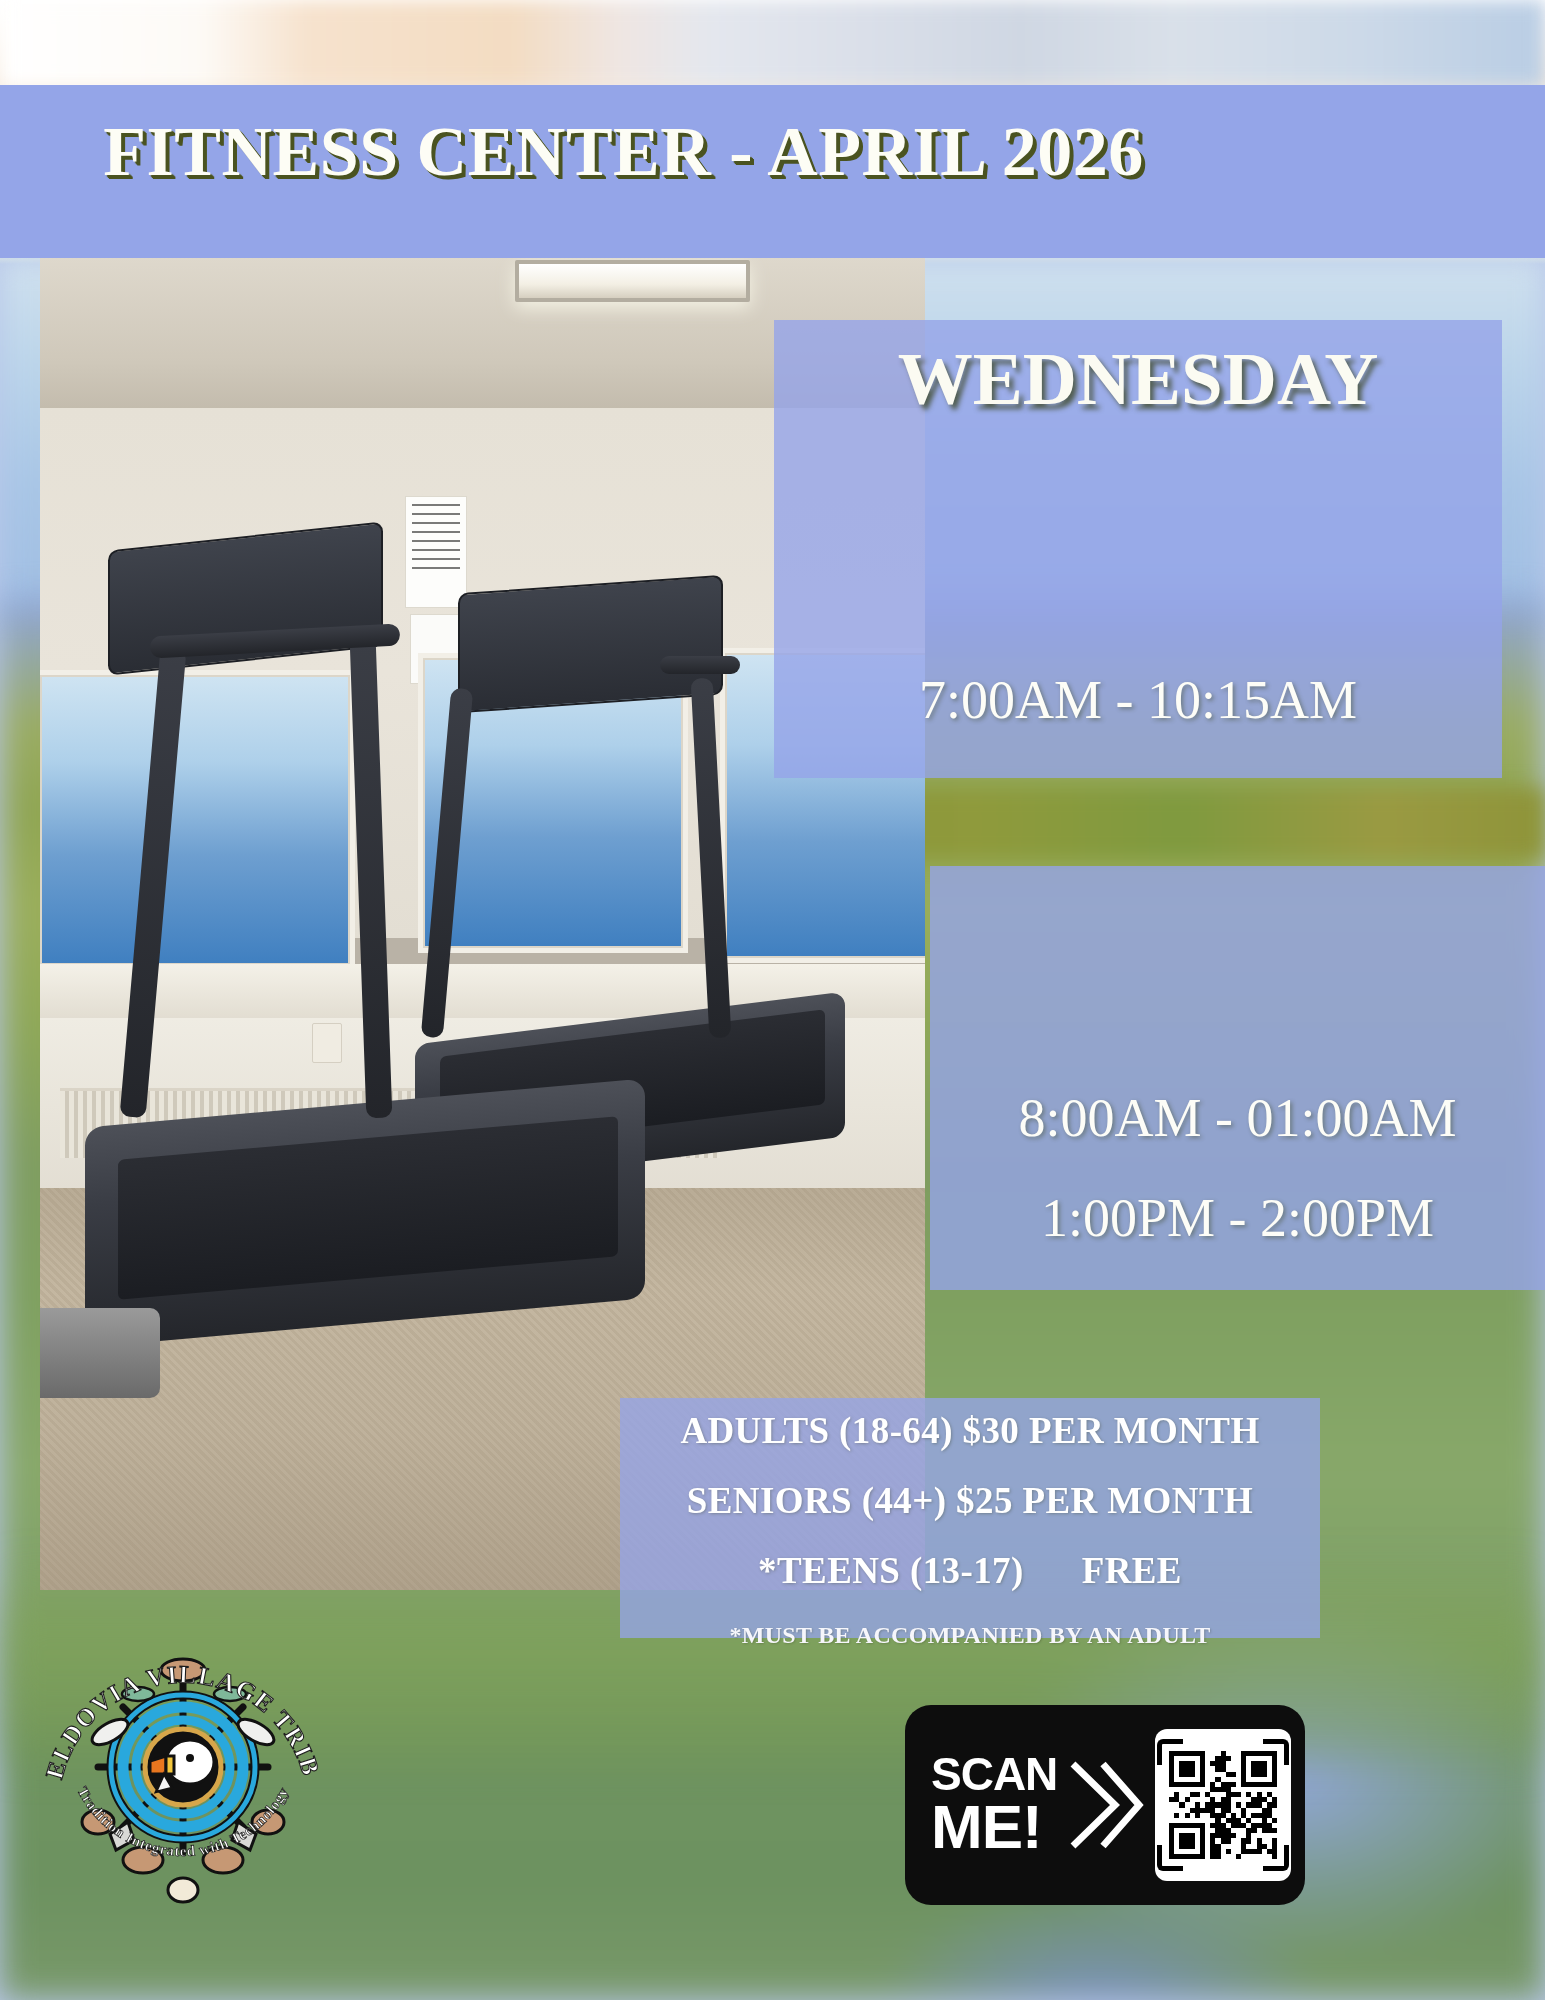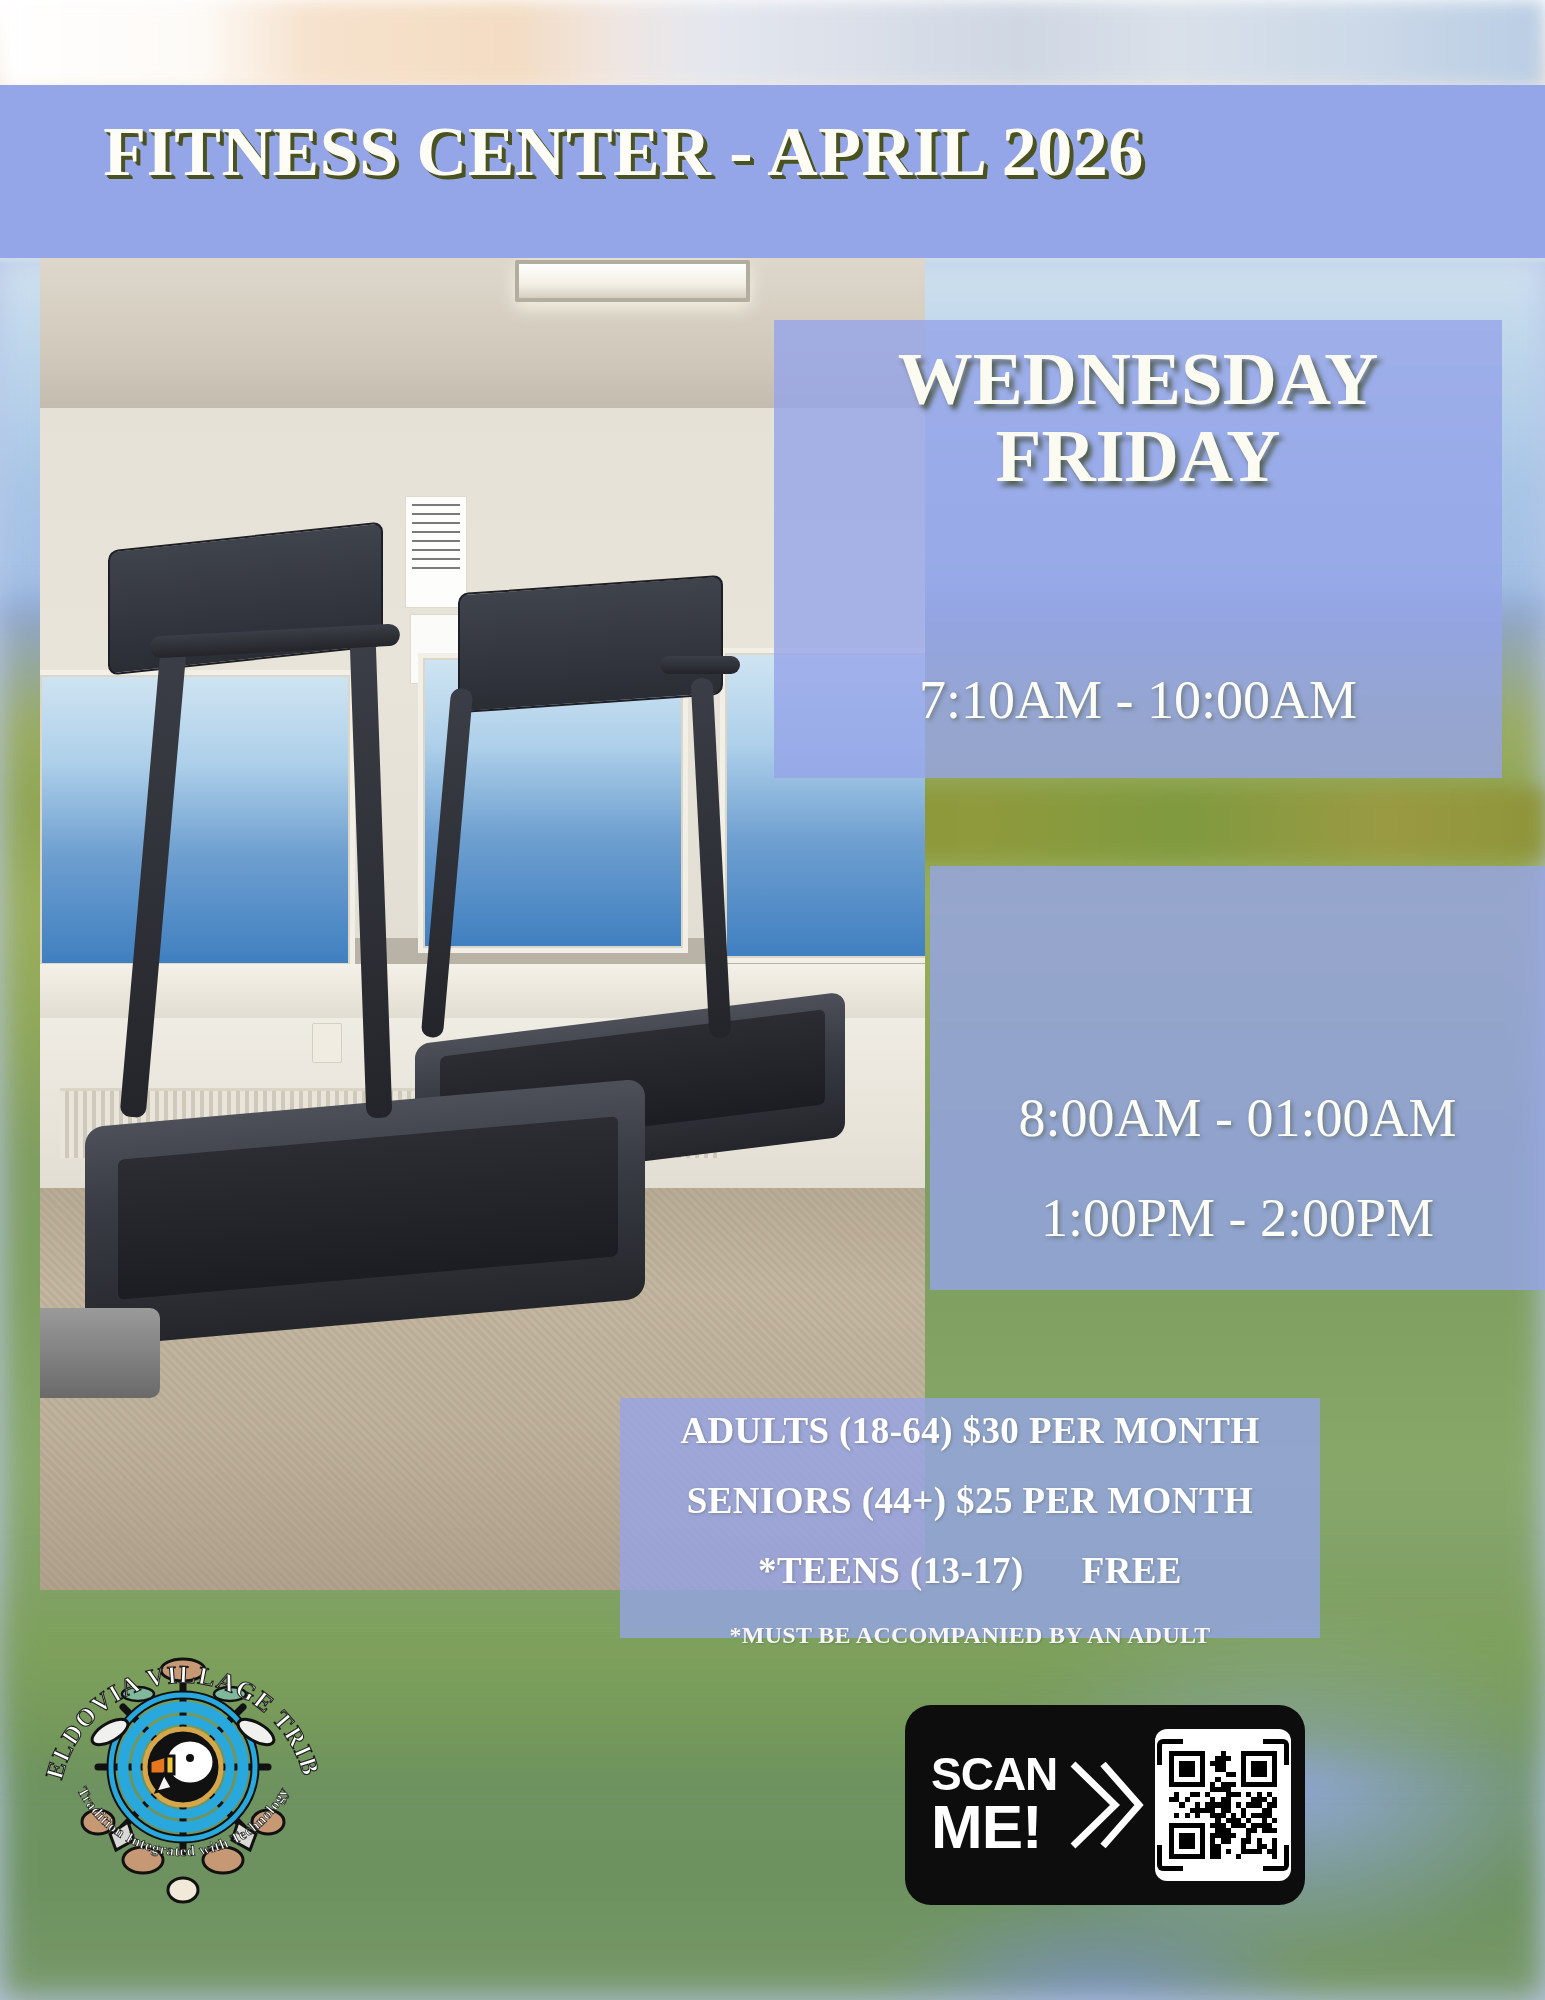--- a/index.html
+++ b/index.html
@@ -257,7 +257,6 @@
   <div class="panel panel-mwf"></div>
   <div class="mwf-days">
     <div class="sched-day">WEDNESDAY</div>
-    <div class="sched-day">FRIDAY</div>
   </div>
   <div class="mwf-time">
     <div class="sched-time">7:10AM - 10:00AM</div>

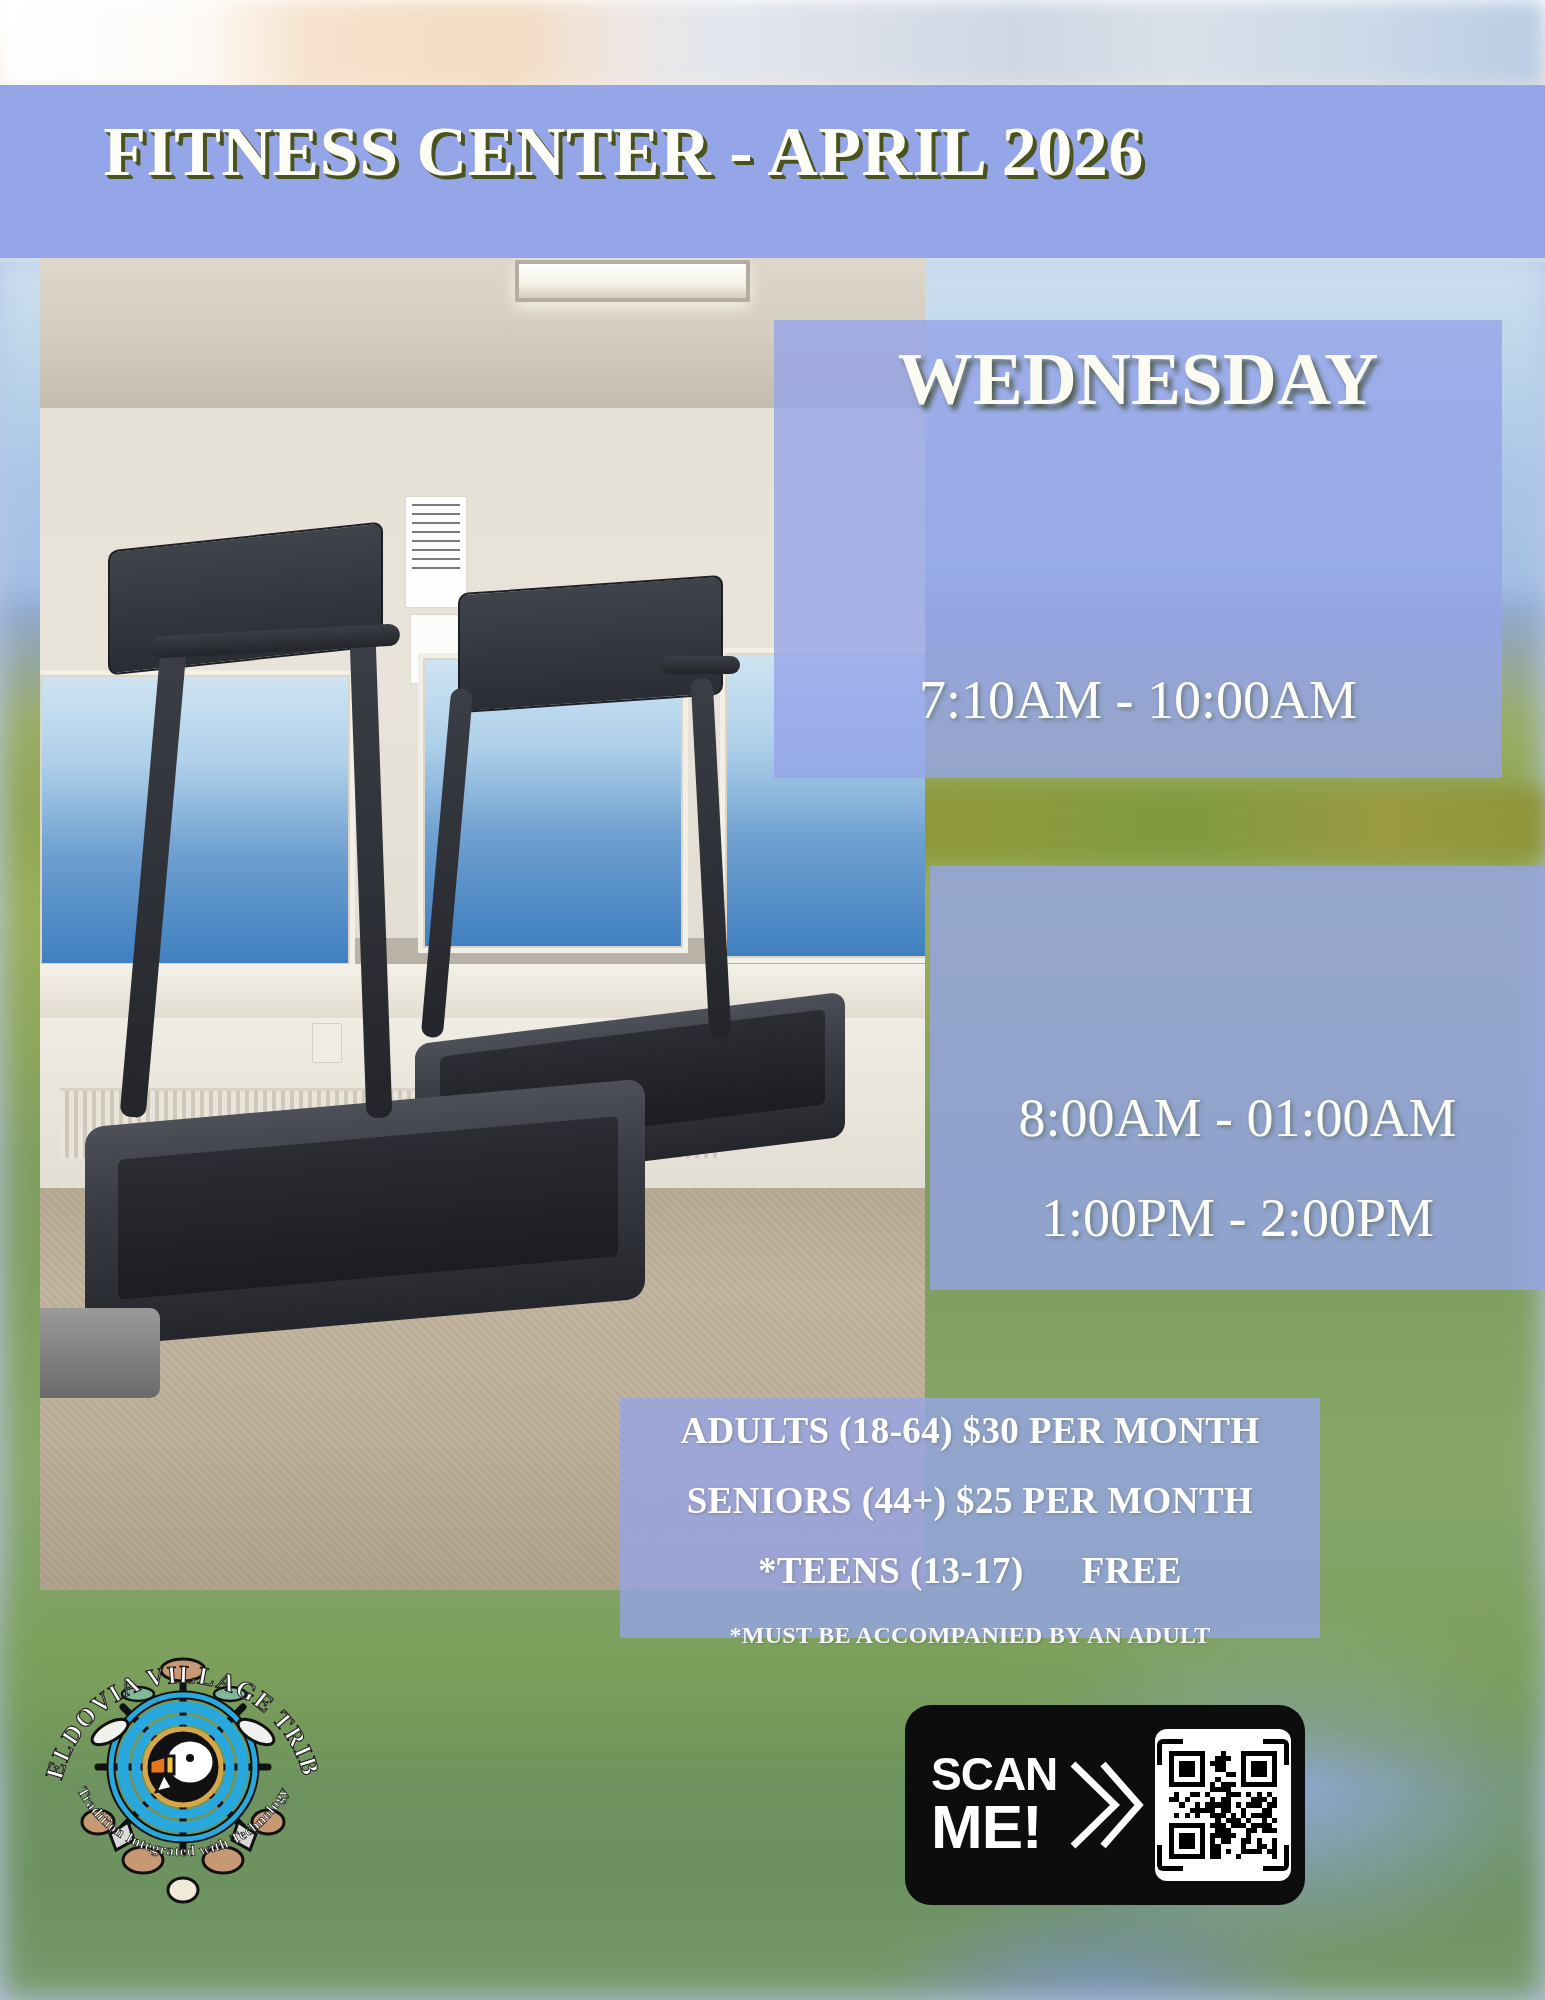--- a/index.html
+++ b/index.html
@@ -259,7 +259,7 @@
     <div class="sched-day">WEDNESDAY</div>
   </div>
   <div class="mwf-time">
-    <div class="sched-time">7:10AM - 10:00AM</div>
+    <div class="sched-time">7:00AM - 10:15AM</div>
   </div>
 
   <div class="panel panel-tt"></div>

